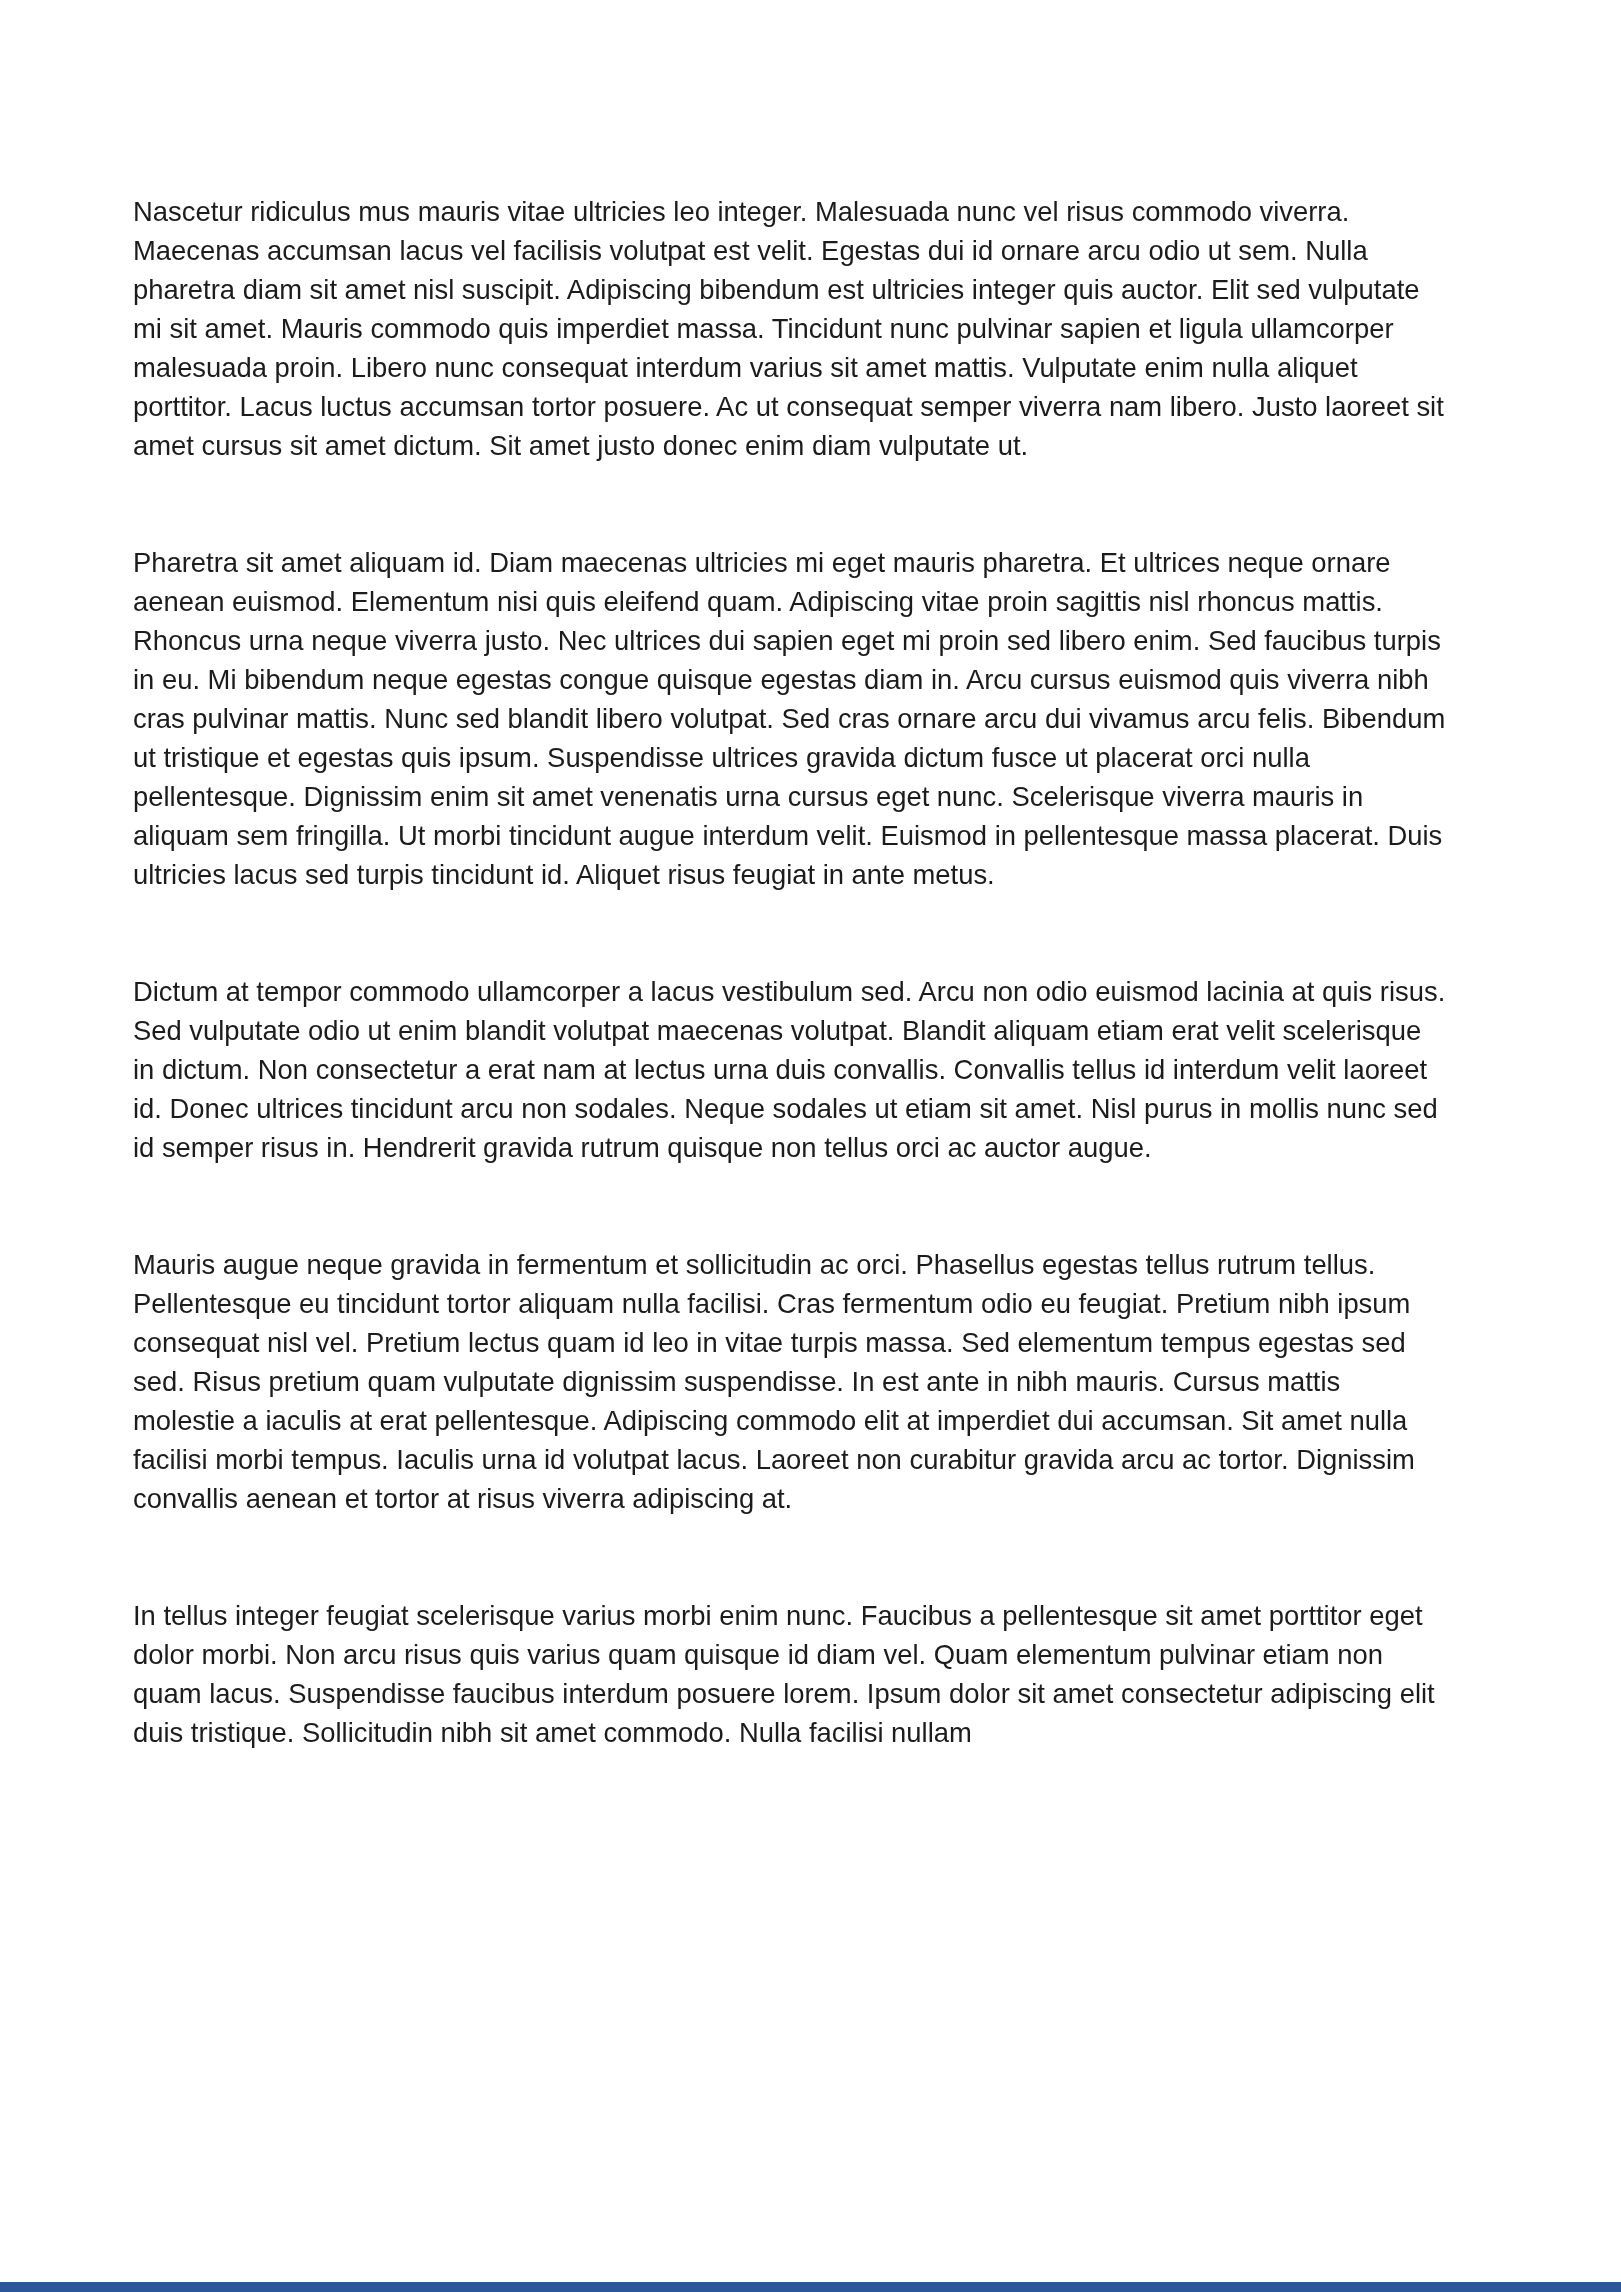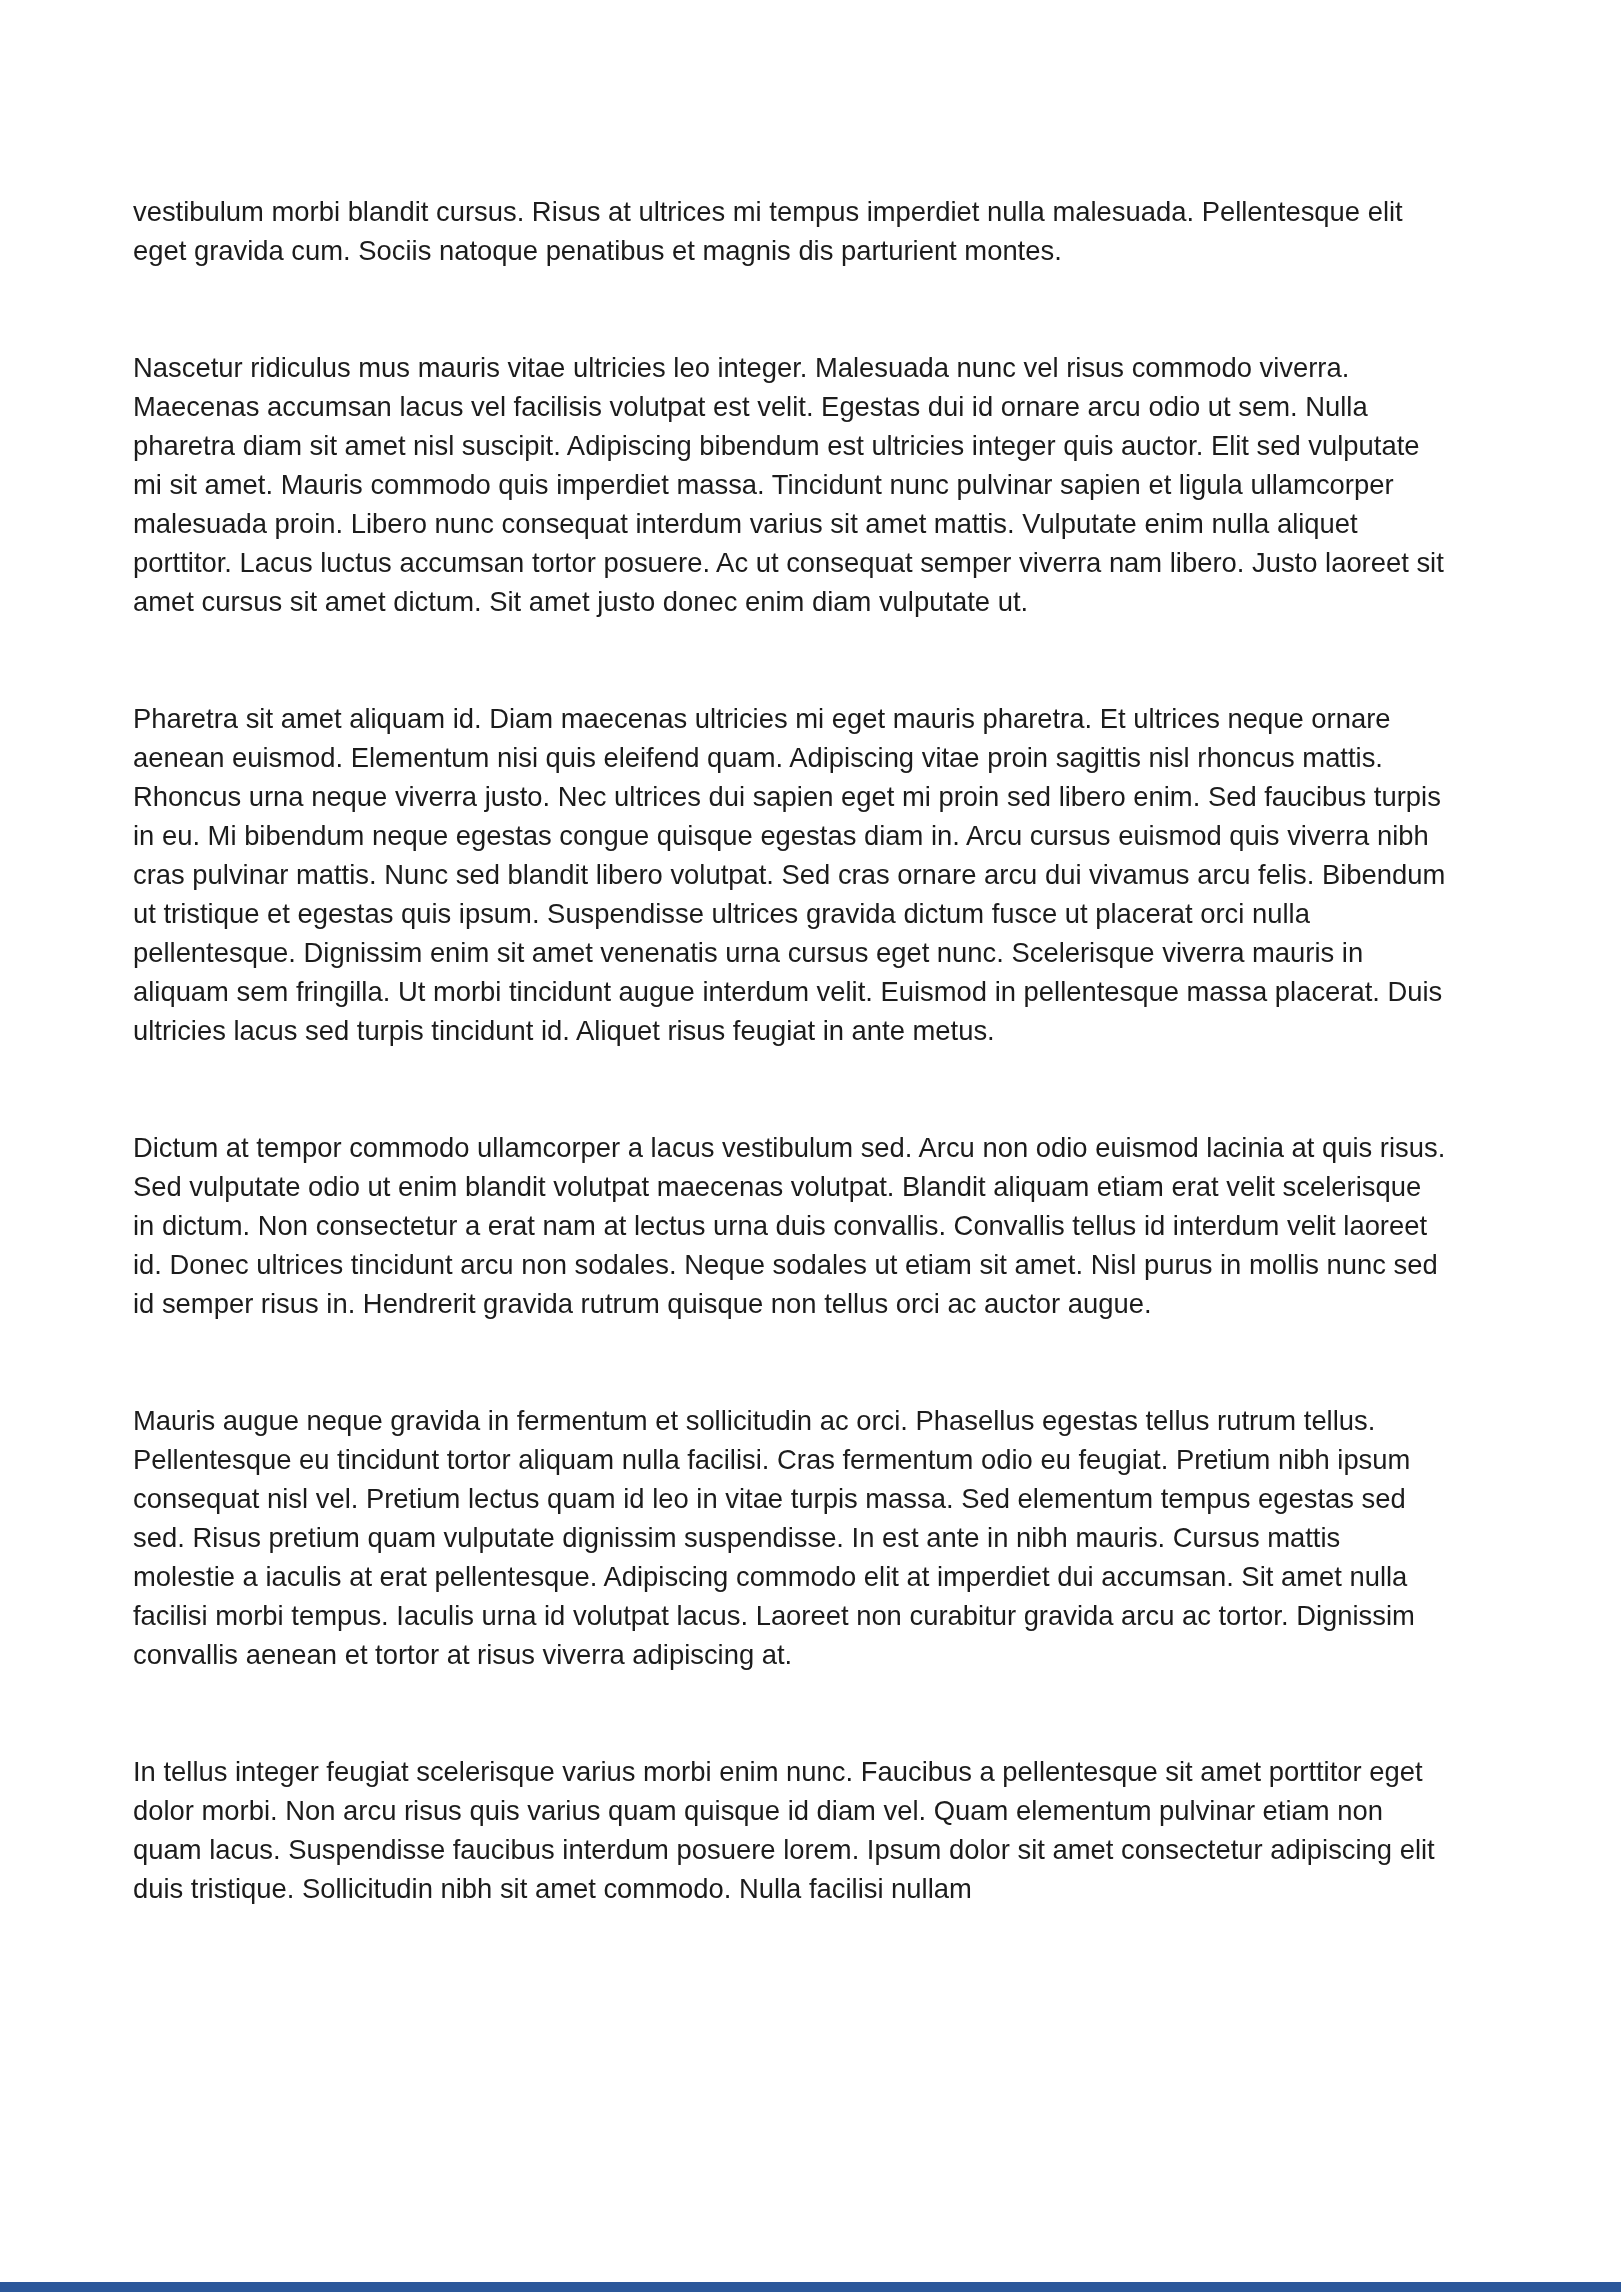--- a/index.html
+++ b/index.html
@@ -47,7 +47,6 @@
 
 <div class="page">
   <div class="text-block" style="color: rgb(28, 28, 28);">
-    <p class="para">vestibulum morbi blandit cursus. Risus at ultrices mi tempus imperdiet nulla malesuada. Pellentesque elit eget gravida cum. Sociis natoque penatibus et magnis dis parturient montes.</p>
     <p class="para">Nascetur ridiculus mus mauris vitae ultricies leo integer. Malesuada nunc vel risus commodo viverra. Maecenas accumsan lacus vel facilisis volutpat est velit. Egestas dui id ornare arcu odio ut sem. Nulla pharetra diam sit amet nisl suscipit. Adipiscing bibendum est ultricies integer quis auctor. Elit sed vulputate mi sit amet. Mauris commodo quis imperdiet massa. Tincidunt nunc pulvinar sapien et ligula ullamcorper malesuada proin. Libero nunc consequat interdum varius sit amet mattis. Vulputate enim nulla aliquet porttitor. Lacus luctus accumsan tortor posuere. Ac ut consequat semper viverra nam libero. Justo laoreet sit amet cursus sit amet dictum. Sit amet justo donec enim diam vulputate ut.</p>
     <p class="para">Pharetra sit amet aliquam id. Diam maecenas ultricies mi eget mauris pharetra. Et ultrices neque ornare aenean euismod. Elementum nisi quis eleifend quam. Adipiscing vitae proin sagittis nisl rhoncus mattis. Rhoncus urna neque viverra justo. Nec ultrices dui sapien eget mi proin sed libero enim. Sed faucibus turpis in eu. Mi bibendum neque egestas congue quisque egestas diam in. Arcu cursus euismod quis viverra nibh cras pulvinar mattis. Nunc sed blandit libero volutpat. Sed cras ornare arcu dui vivamus arcu felis. Bibendum ut tristique et egestas quis ipsum. Suspendisse ultrices gravida dictum fusce ut placerat orci nulla pellentesque. Dignissim enim sit amet venenatis urna cursus eget nunc. Scelerisque viverra mauris in aliquam sem fringilla. Ut morbi tincidunt augue interdum velit. Euismod in pellentesque massa placerat. Duis ultricies lacus sed turpis tincidunt id. Aliquet risus feugiat in ante metus.</p>
     <p class="para">Dictum at tempor commodo ullamcorper a lacus vestibulum sed. Arcu non odio euismod lacinia at quis risus. Sed vulputate odio ut enim blandit volutpat maecenas volutpat. Blandit aliquam etiam erat velit scelerisque in dictum. Non consectetur a erat nam at lectus urna duis convallis. Convallis tellus id interdum velit laoreet id. Donec ultrices tincidunt arcu non sodales. Neque sodales ut etiam sit amet. Nisl purus in mollis nunc sed id semper risus in. Hendrerit gravida rutrum quisque non tellus orci ac auctor augue.</p>

